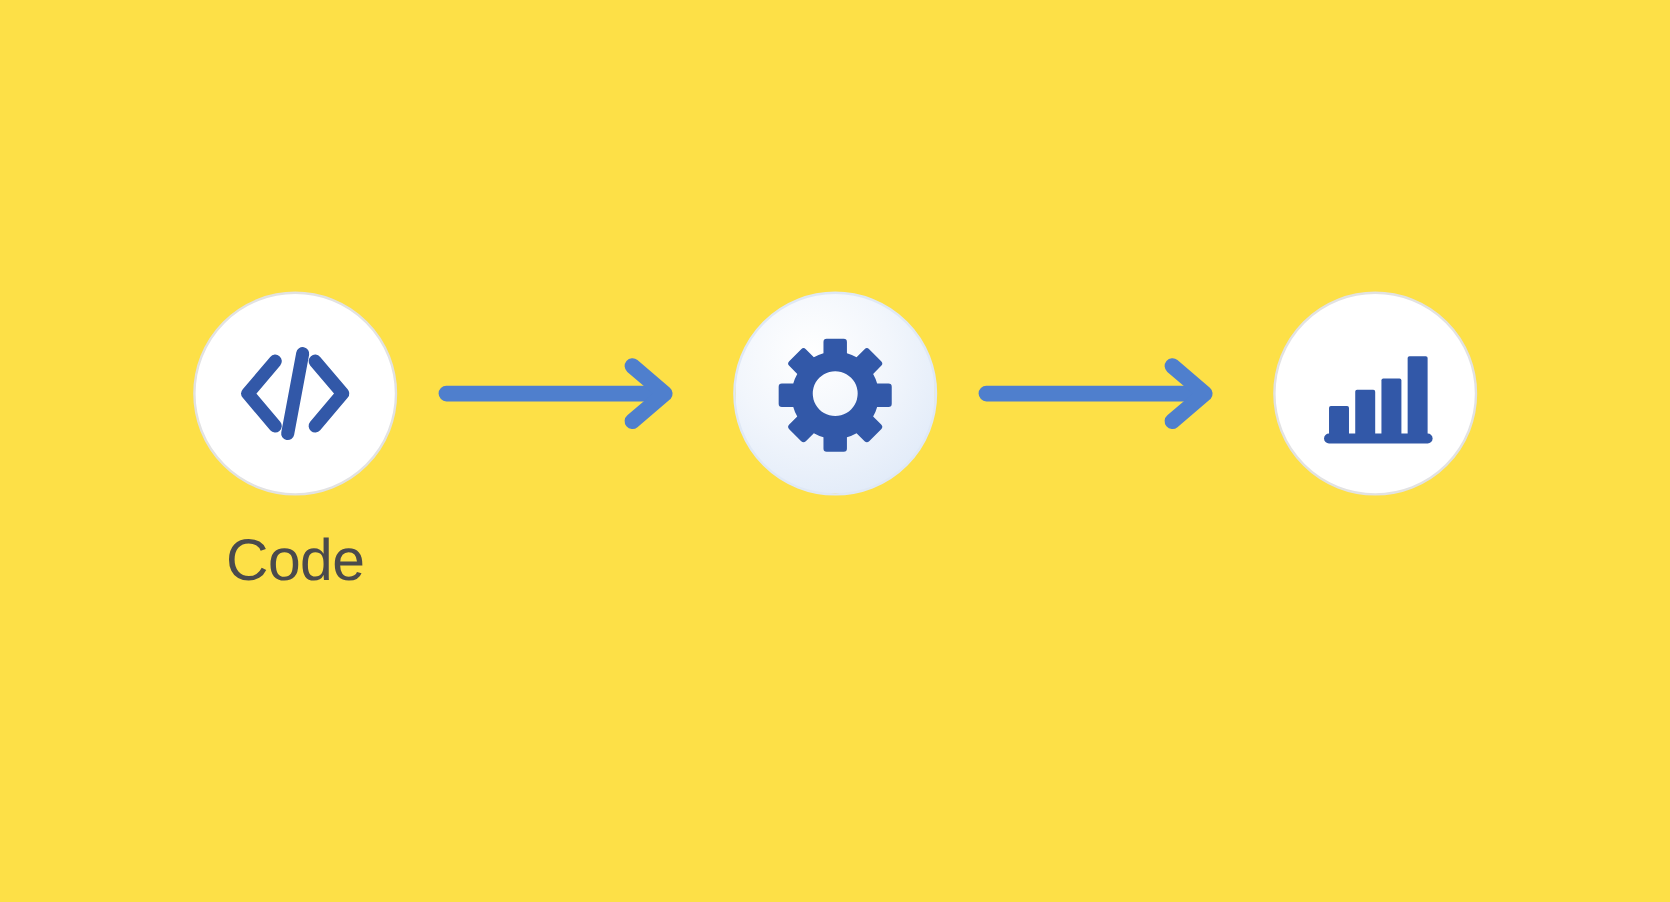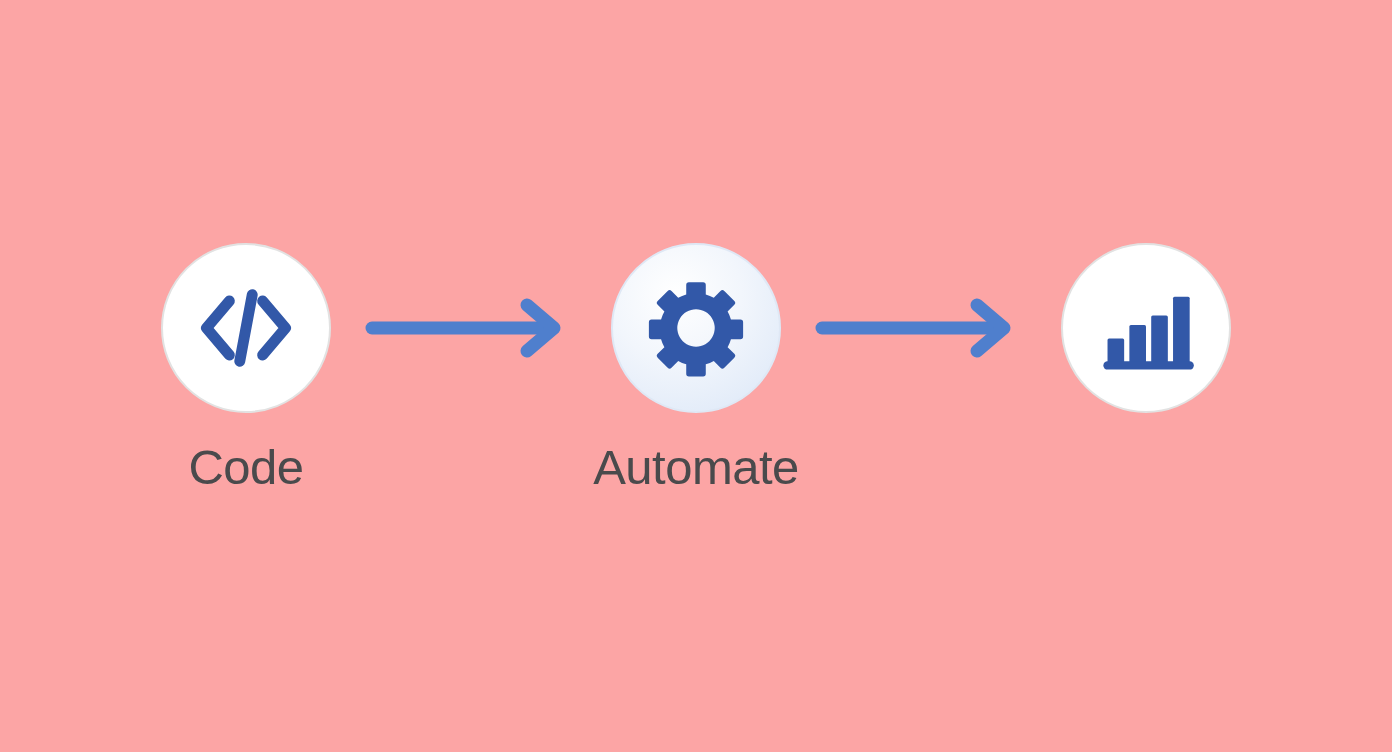--- a/index.html
+++ b/index.html
@@ -21,7 +21,7 @@
     display: flex;
     align-items: center;
     justify-content: center;
-    background: #fca5a5;
+    background: #fde047;
   }
 
   .flow-row {

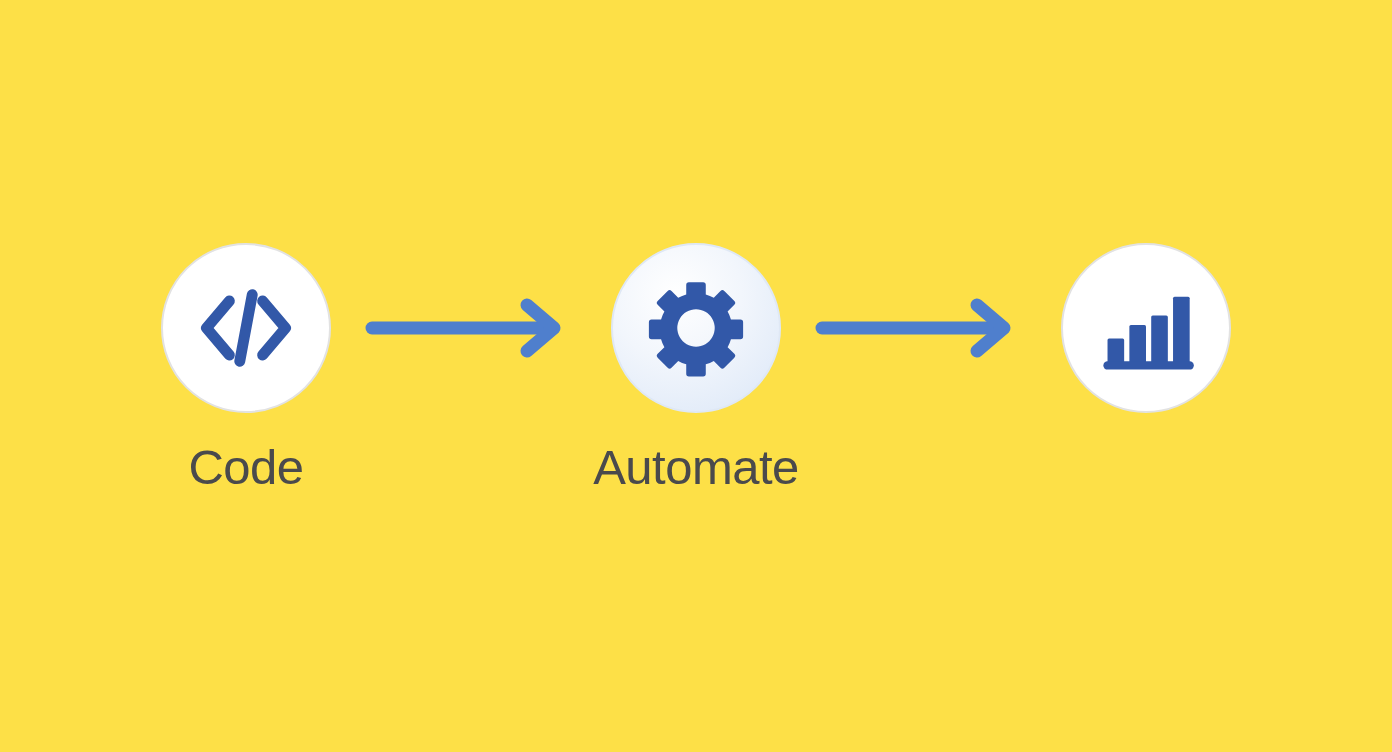--- a/index.html
+++ b/index.html
@@ -140,7 +140,6 @@
             M50 32 a18 18 0 1 0 0.01 0 z"></path>
         </svg>
       </div>
-      <div class="step-label">Automate</div>
     </div>
 
     <div class="connector">

